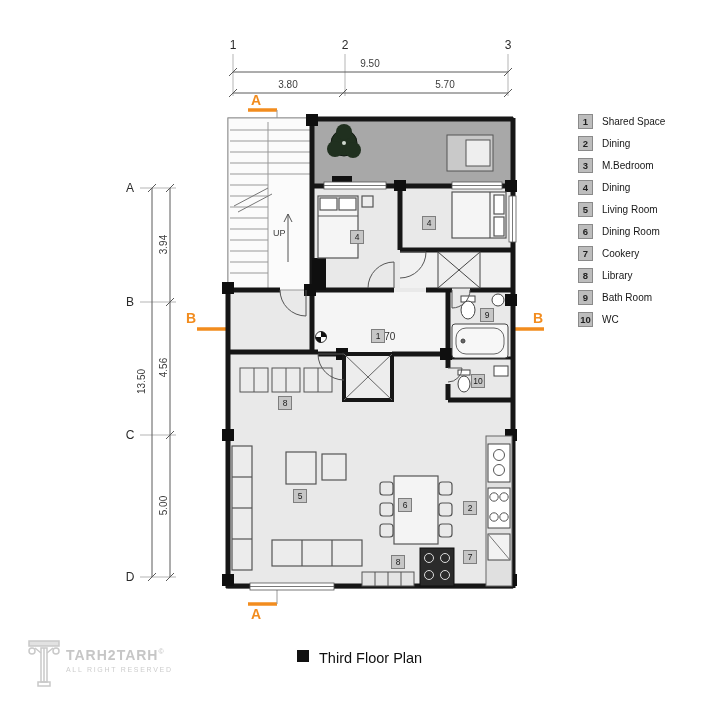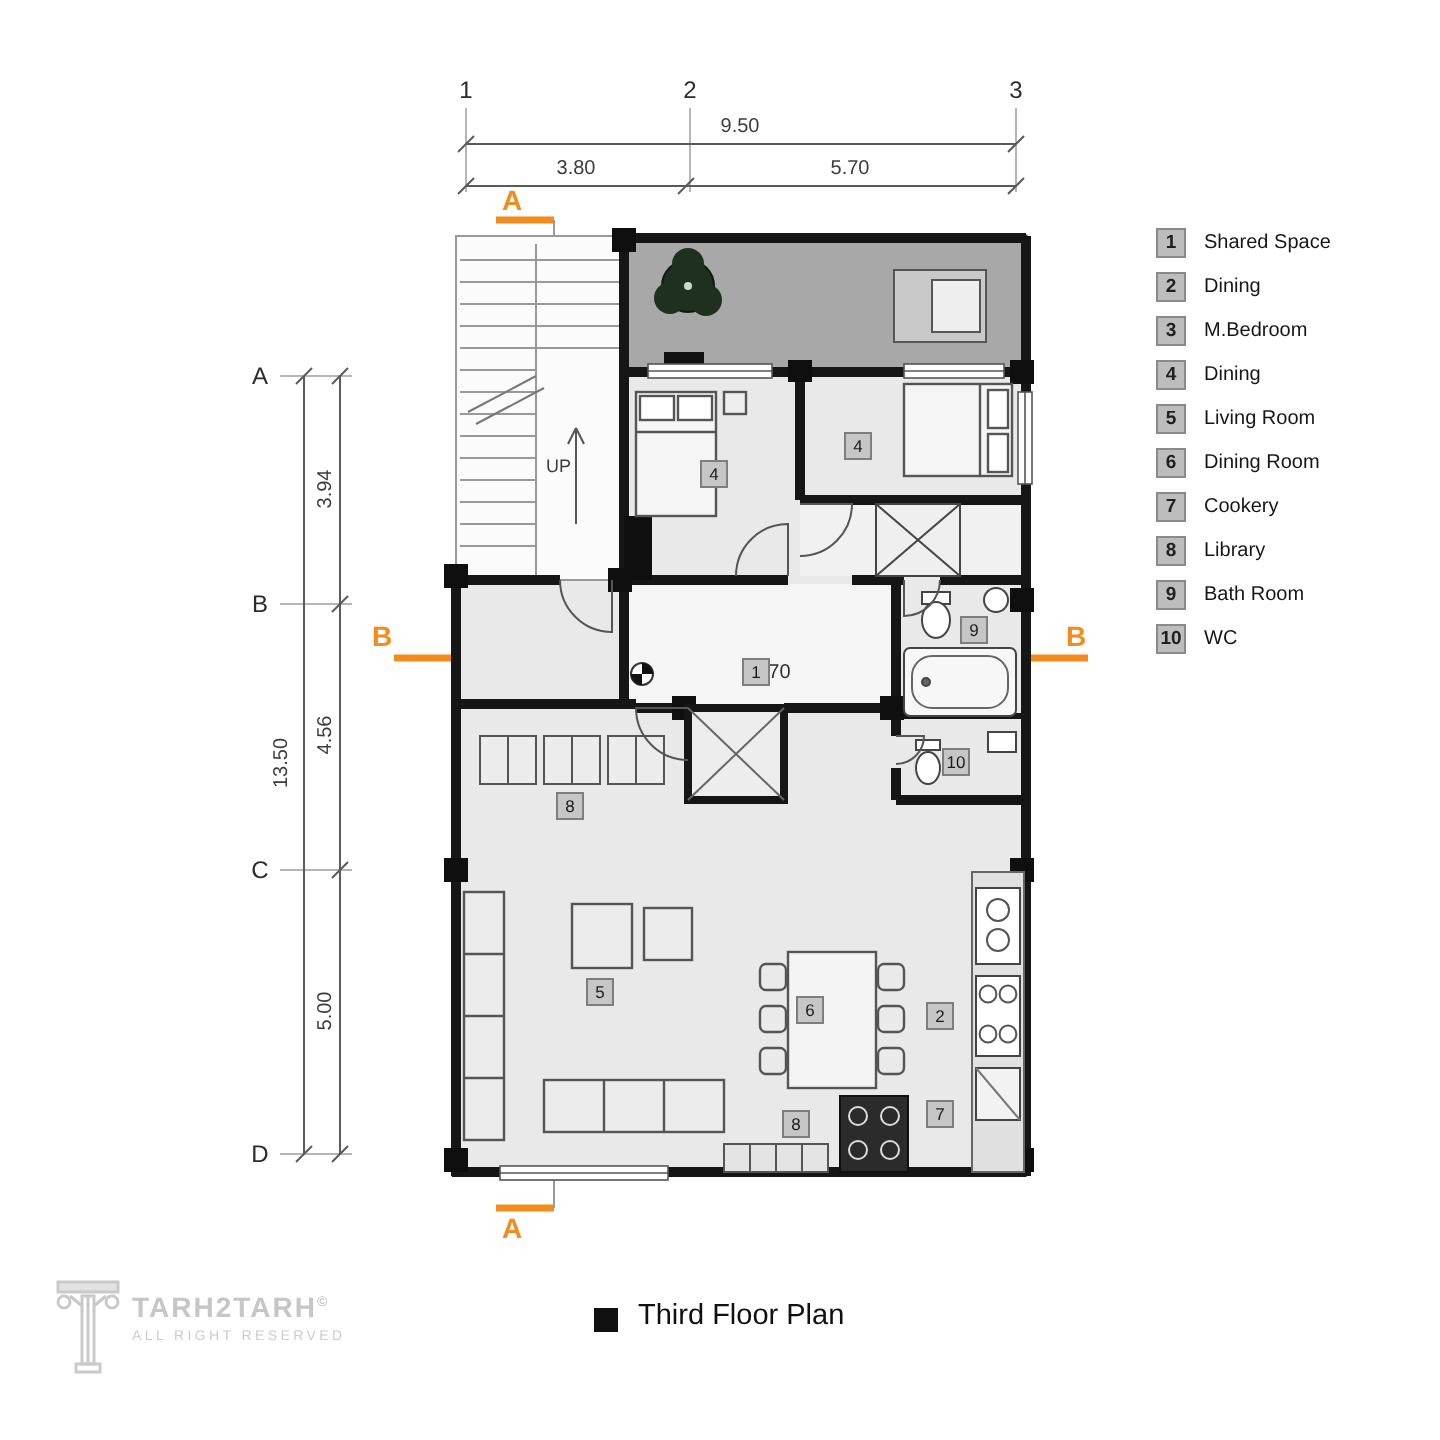--- a/index.html
+++ b/index.html
@@ -300,7 +300,7 @@
 
   <span class="dim-label" style="left:348px;top:58px;">9.50</span>
   <span class="dim-label" style="left:266px;top:79px;">3.80</span>
-  <span class="dim-label" style="left:403px;top:79px;">5.70</span>
+  <span class="dim-label" style="left:423px;top:79px;">5.70</span>
   <span class="dim-label vdim" style="left:119px;top:376px;">13.50</span>
   <span class="dim-label vdim" style="left:141px;top:239px;">3.94</span>
   <span class="dim-label vdim" style="left:141px;top:362px;">4.56</span>

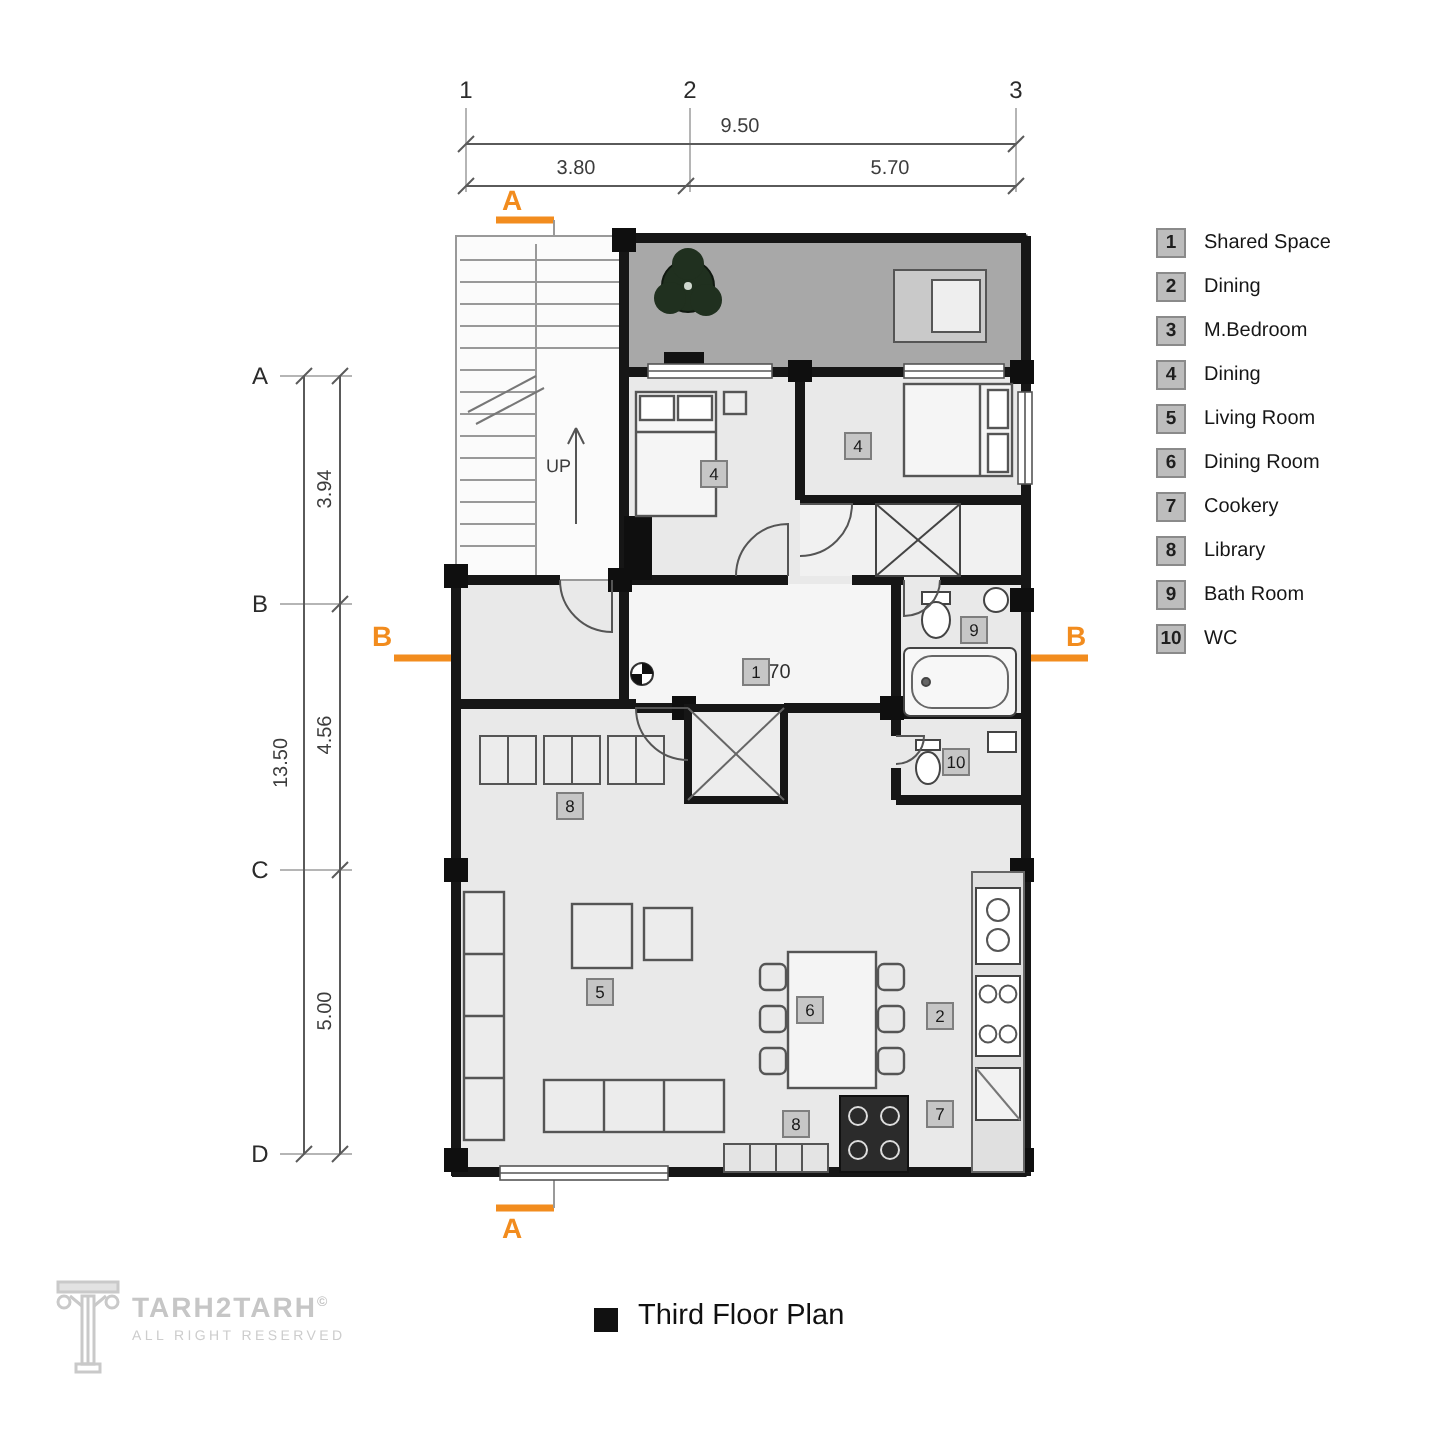--- a/index.html
+++ b/index.html
@@ -24,7 +24,7 @@
                display:flex;align-items:center;justify-content:center;font-size:9.5px;font-weight:600;color:#1f1f1f;}
   .legend-label{margin-left:9px;font-size:10px;color:#161616;}
 
-  .title-block{position:absolute;left:297px;top:650px;display:flex;align-items:flex-end;}
+  .title-block{position:absolute;left:297px;top:650px;display:flex;align-items:flex-start;}
   .title-square{width:12px;height:12px;background:#111;}
   .title-text{margin-left:10px;font-size:14.5px;font-weight:500;color:#101010;}
 

